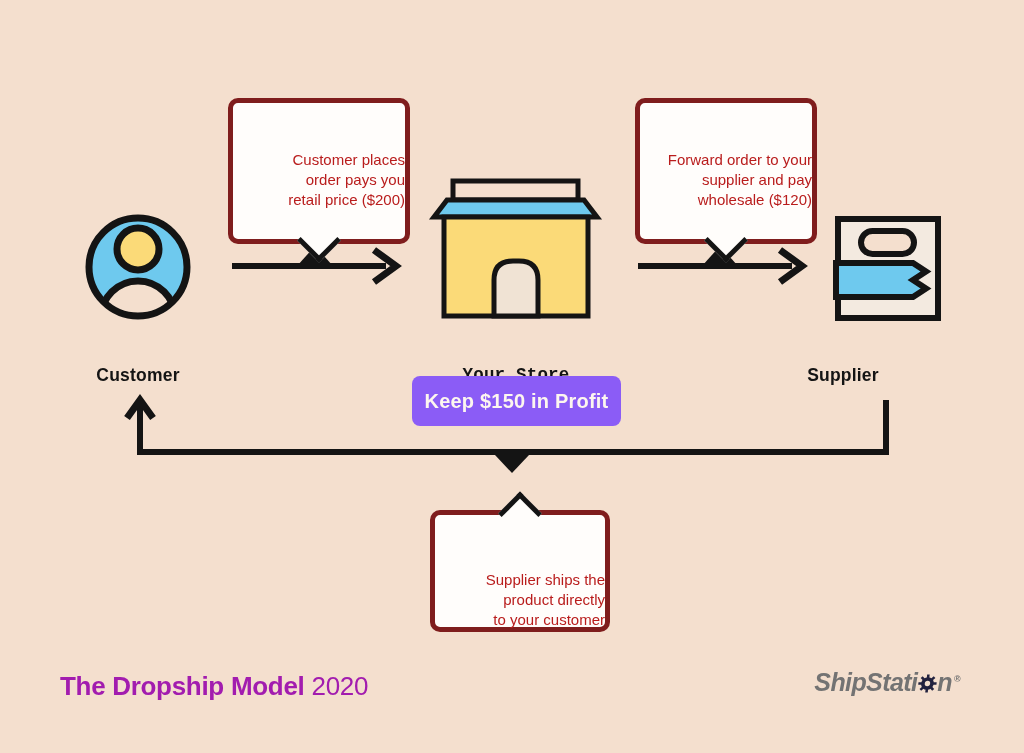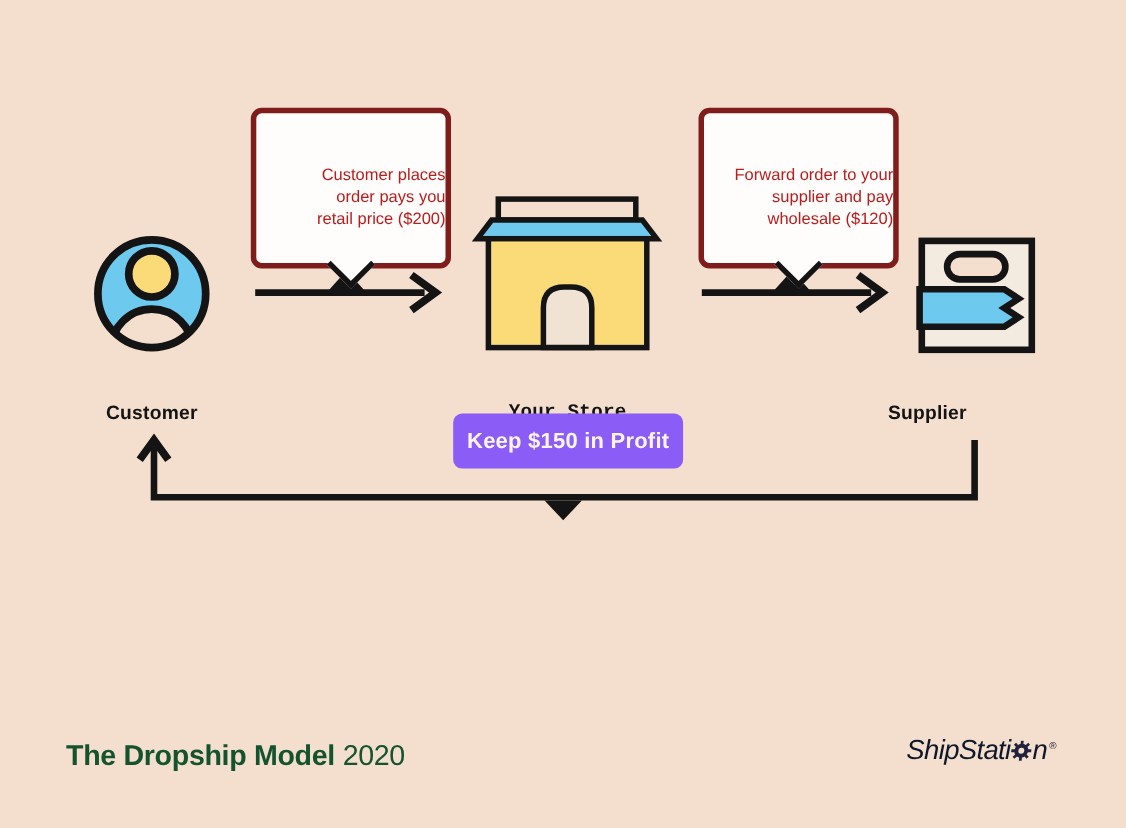--- a/index.html
+++ b/index.html
@@ -178,6 +178,12 @@
     <div class="tail tail-down"></div>
   </div>
 
+  <div class="bubble" id="bubble-supplier">
+    <p class="bubble-text">Supplier ships the
+product directly
+to your customer</p>
+    <div class="tail tail-up"></div>
+  </div>
 
   <div class="node-label" id="label-customer">Customer</div>
   <div class="node-label" id="label-store">Your Store</div>

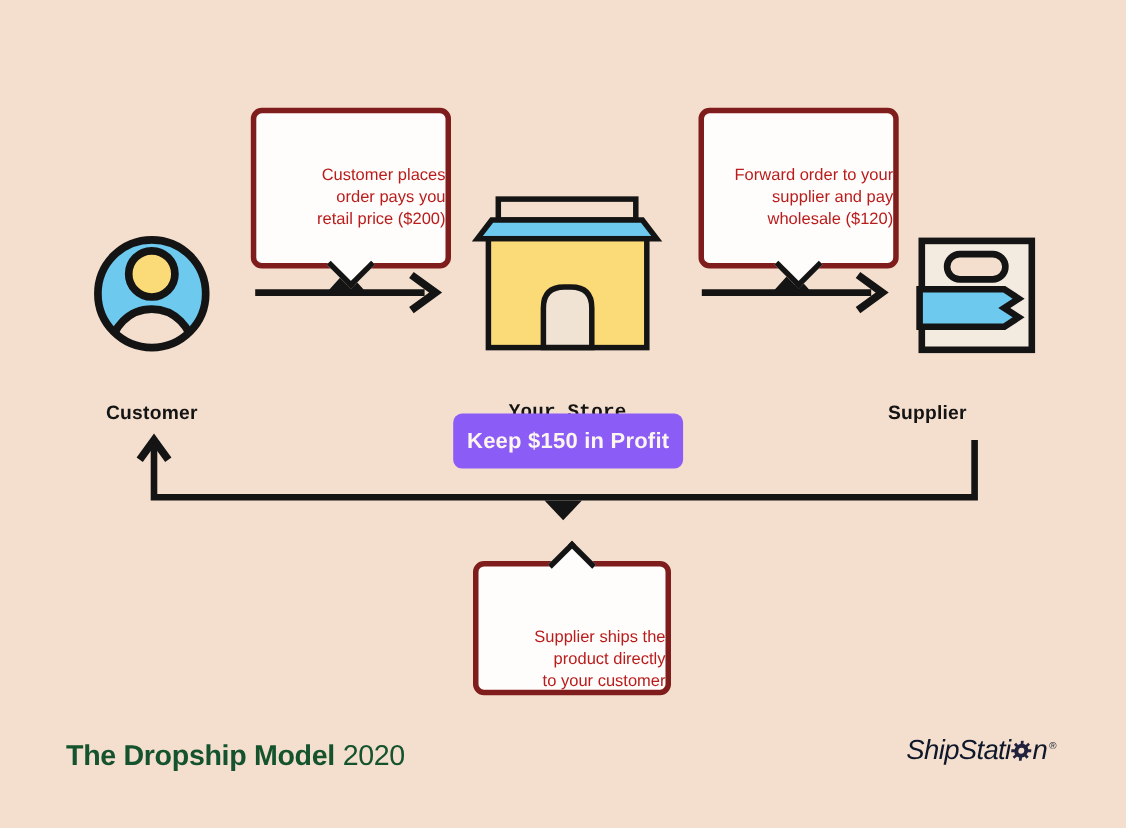--- a/index.html
+++ b/index.html
@@ -92,7 +92,7 @@
     position: absolute;
     left: 60px; top: 671px;
     font-size: 26px;
-    color: #14532d;
+    color: #a21caf;
     letter-spacing: -0.3px;
   }
   .footer-title .bold { font-weight: 700; }

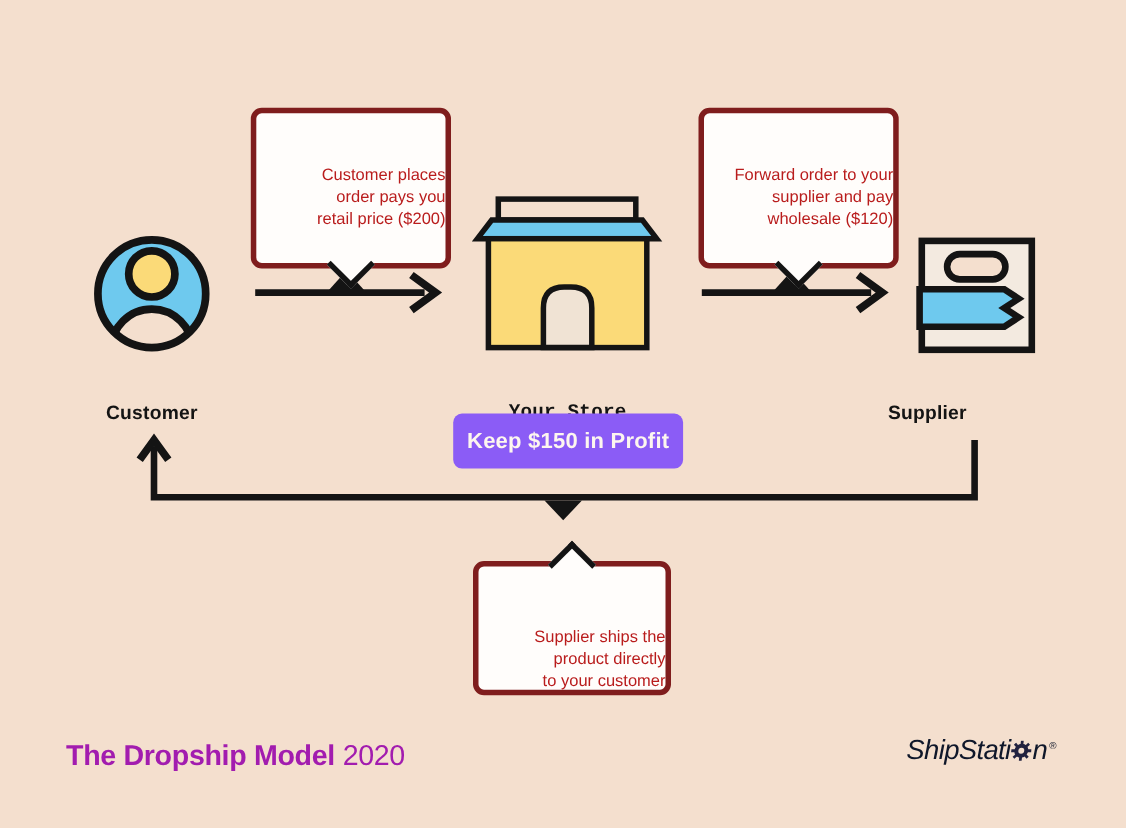--- a/index.html
+++ b/index.html
@@ -101,9 +101,9 @@
     position: absolute;
     right: 64px; top: 668px;
     font-size: 25px;
-    font-weight: 400;
+    font-weight: 700;
     font-style: italic;
-    color: #0f172a;
+    color: #737373;
     letter-spacing: -0.6px;
     display: flex;
     align-items: baseline;

